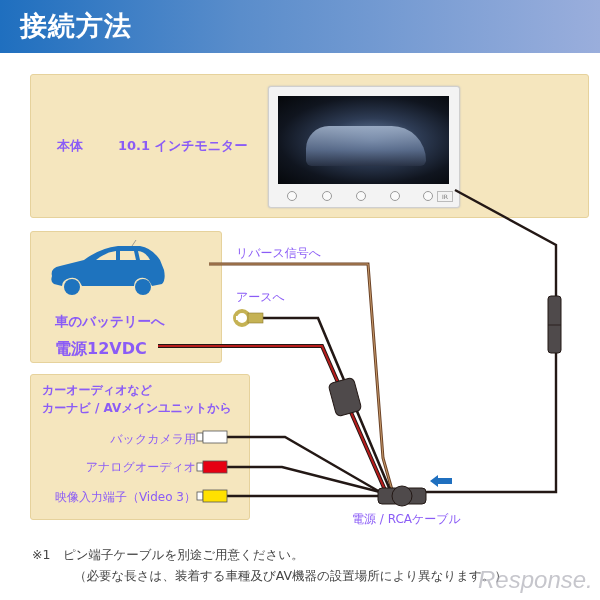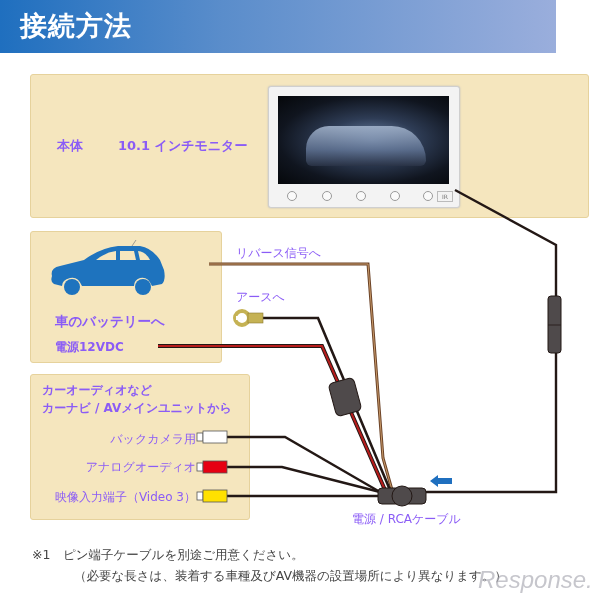--- a/index.html
+++ b/index.html
@@ -5,7 +5,7 @@
   html, body { margin: 0; padding: 0; }
   body { width: 600px; height: 600px; background: #ffffff; position: relative; overflow: hidden;
          font-family: "DejaVu Sans", "Liberation Sans", sans-serif; color: #222; }
-  .header { position: absolute; left: 0; top: 0; width: 556px; height: 53px;
+  .header { position: absolute; left: 0; top: 0; width: 600px; height: 53px;
             background: linear-gradient(90deg, #1f6fbf 0%, #5a8dcb 40%, #9aaedc 100%); }
   .header-title { position: absolute; left: 20px; top: 8px; font-size: 27px; font-weight: bold; color: #ffffff; letter-spacing: 1px; }
   .panel { position: absolute; background: #f5e6be; border: 1px solid #e6d29c; border-radius: 3px; }

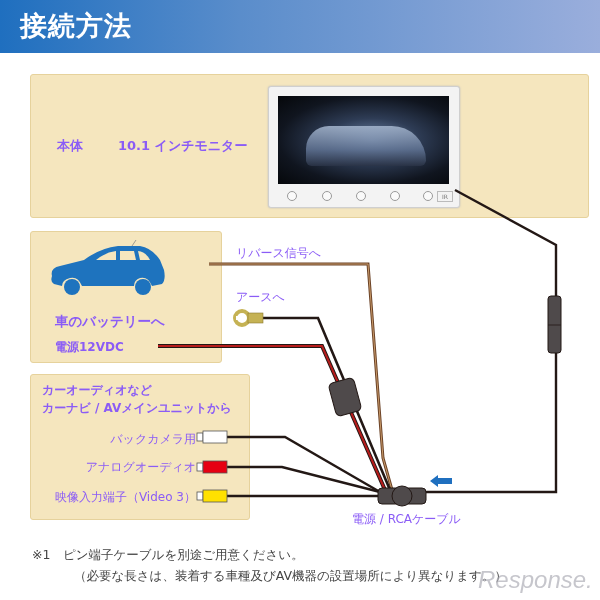--- a/index.html
+++ b/index.html
@@ -61,7 +61,7 @@
   <line x1="84" y1="6" x2="88" y2="0" stroke="#888" stroke-width="0.8"></line>
 </svg>
 <div class="label bold" style="left:55px;top:313px;font-size:13.5px;">車のバッテリーへ</div>
-<div class="label bold" style="left:55px;top:339px;font-size:12px;">電源12VDC</div>
+<div class="label bold" style="left:55px;top:339px;font-size:16px;">電源12VDC</div>
 
 <div class="panel source-panel"></div>
 <div class="label bold" style="left:42px;top:382px;font-size:12px;">カーオーディオなど</div>

